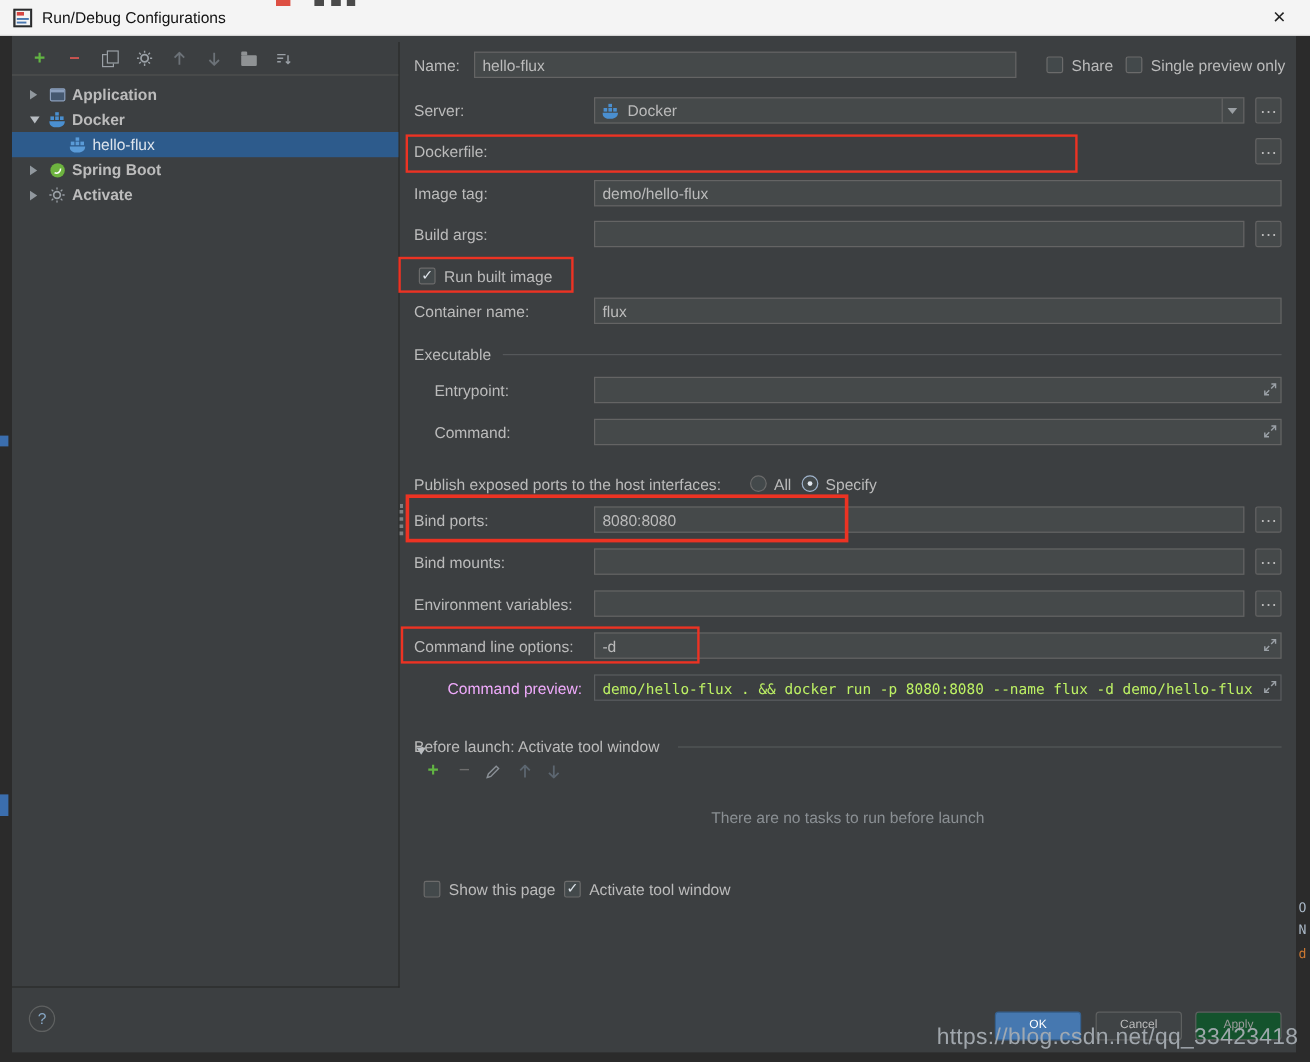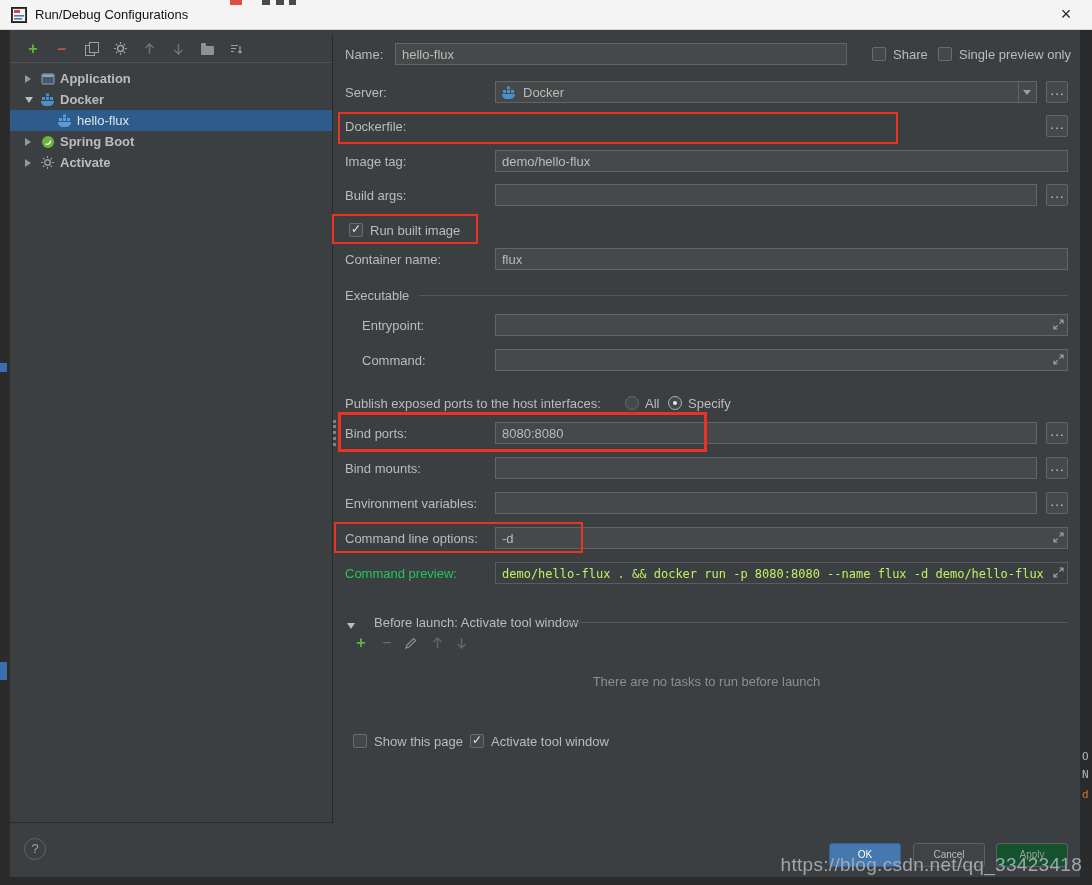--- a/index.html
+++ b/index.html
@@ -50,7 +50,7 @@
   .frow { position:absolute; left:335px; width:723px; height:24px; }
   .lbl { position:absolute; left:0; top:4px; font-size:13px; color:#bbbbbb; white-space:nowrap; }
   .lbl.indent { left:17px; }
-  .lbl.dim { color:#22c55e; }
+  .lbl.dim { color:#f0abfc;margin-left:28px; }
   .fld { position:absolute; top:0; height:22px; background:#45494a; border:1px solid #646464; }
   input.fld, input.bare { color:#bbbbbb; font:13px "Liberation Sans",sans-serif; padding:0 6px; outline:none; }
   input.fld { background:#45494a; }

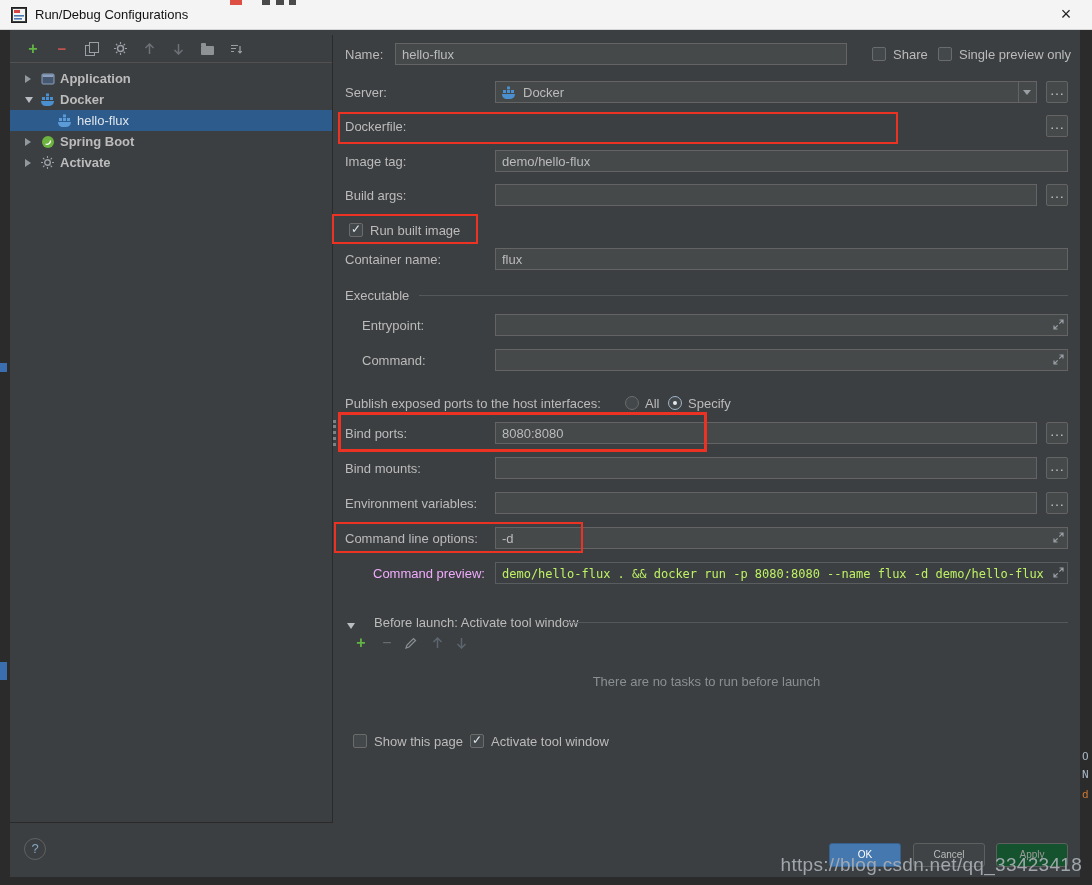--- a/index.html
+++ b/index.html
@@ -93,7 +93,7 @@
   .sl-exec { left:74px; }
   .sl-bl { left:220px; }
   .bl-tri { position:absolute; left:2px; top:8px; }
-  .bl-lbl { left:29px; }
+  .bl-lbl { left:0; }
 
   .bli { position:absolute; top:2px; width:16px; height:16px; display:flex; align-items:center; justify-content:center; cursor:pointer; }
   .bl-plus{left:8px} .bl-minus{left:34px} .bl-pencil{left:58px} .bl-up{left:84px} .bl-down{left:108px}

